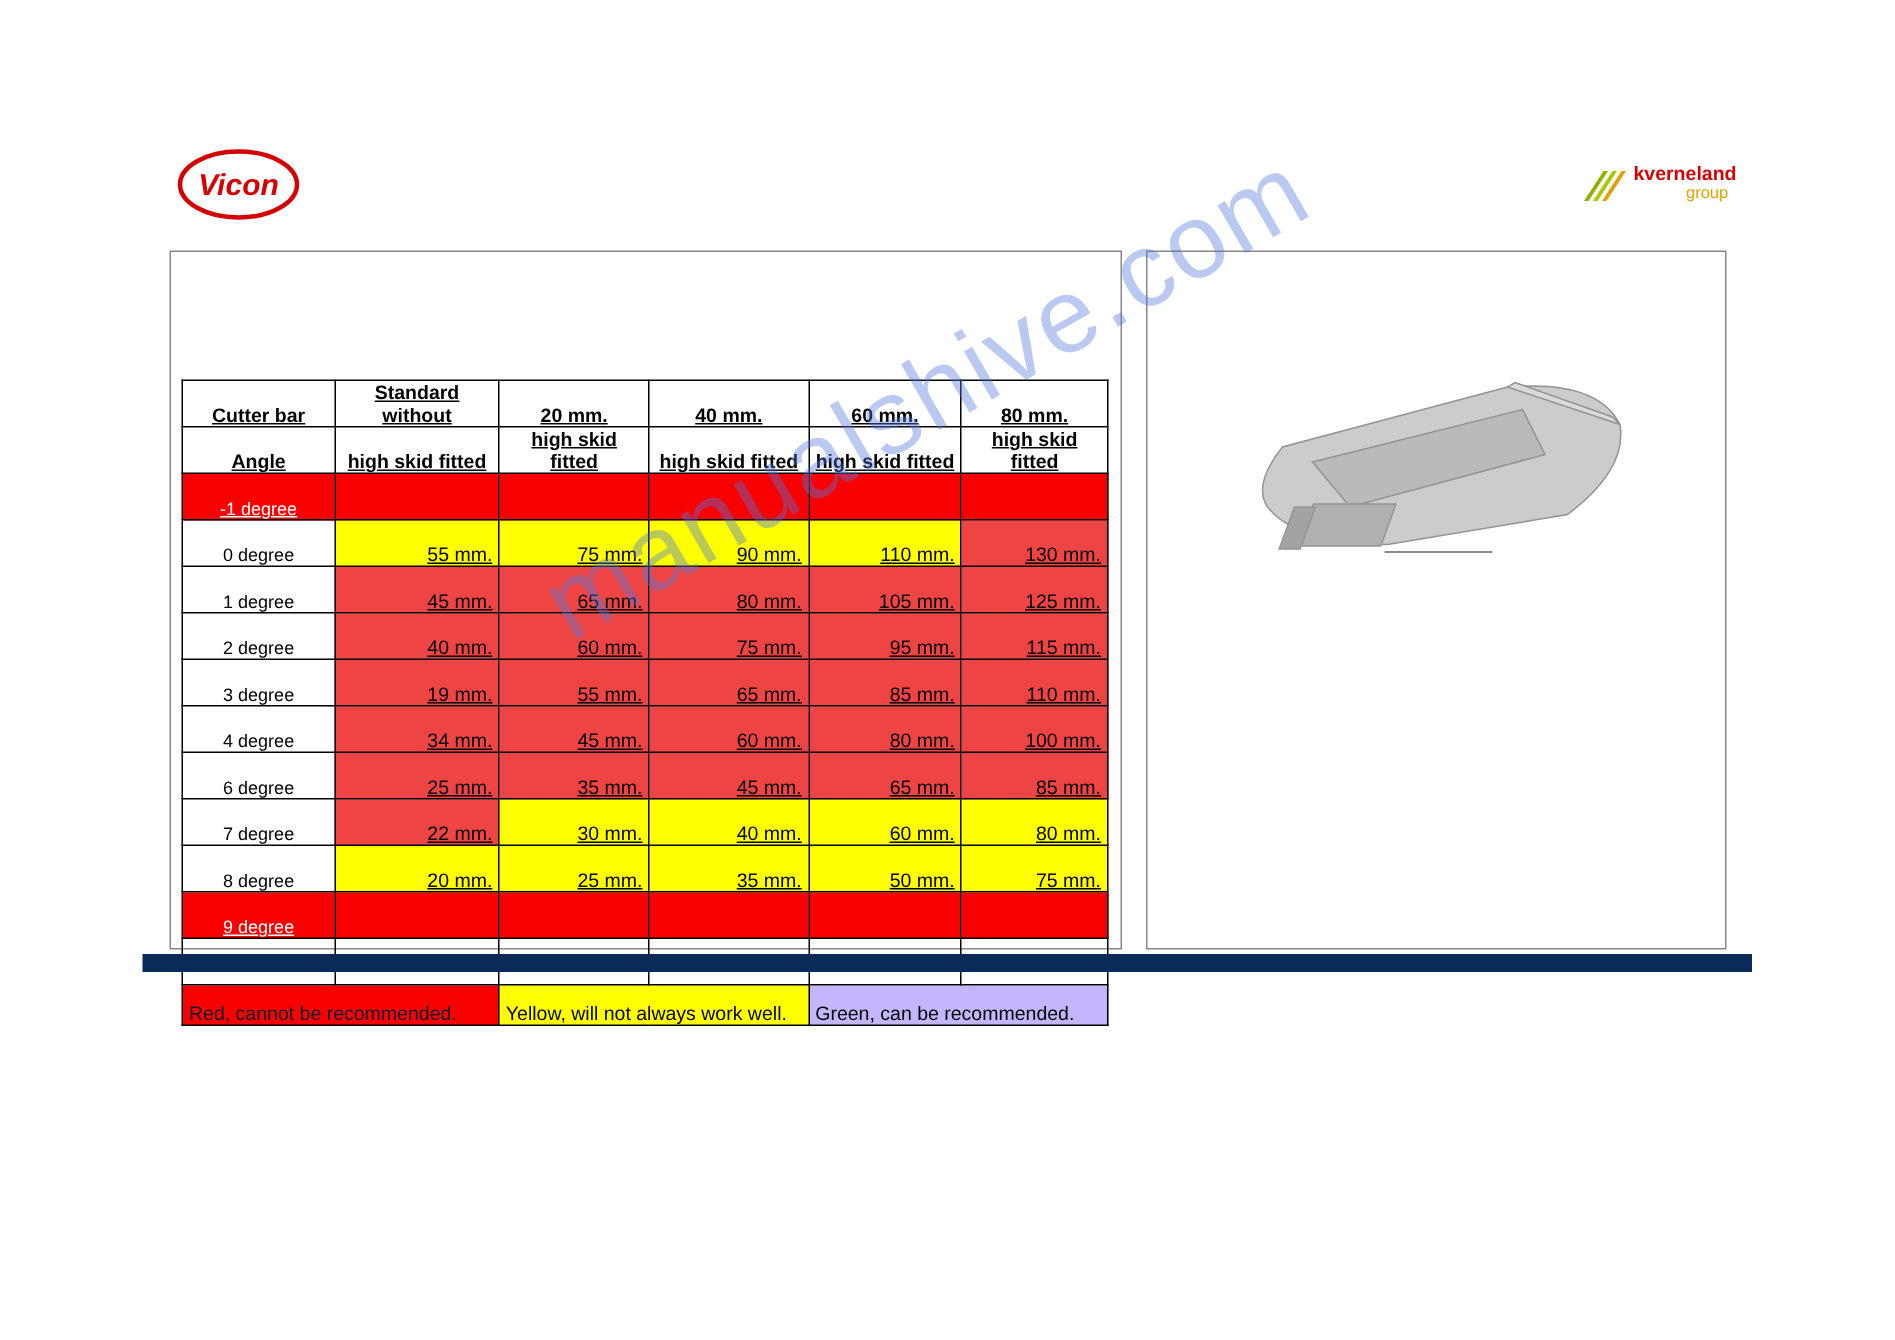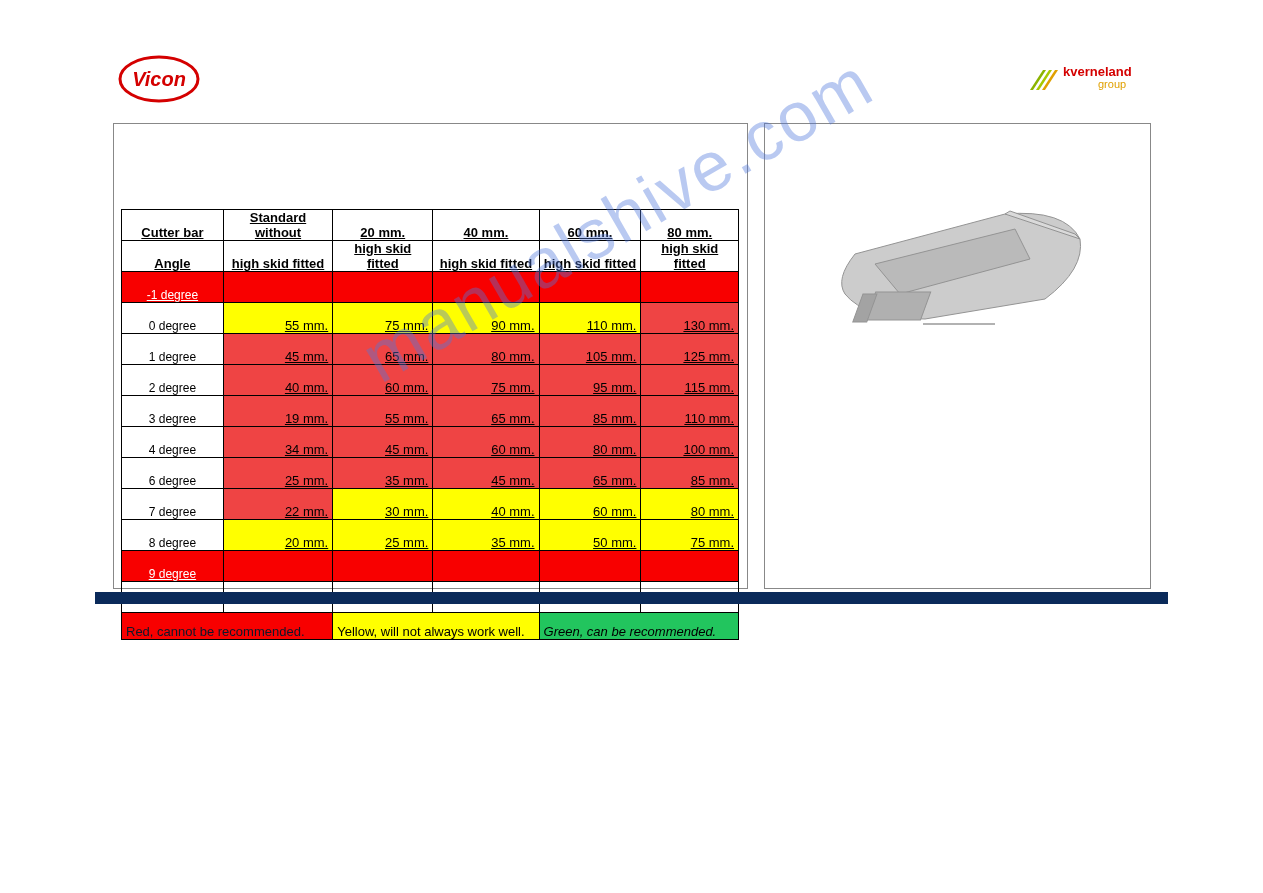--- a/index.html
+++ b/index.html
@@ -3,7 +3,7 @@
 <meta charset="utf-8">
 <style>
   html,body{margin:0;padding:0;background:#fff;font-family:Arial,Helvetica,sans-serif;color:#000;}
-  .page{width:1263px;height:644px;position:relative;}
+  .page{width:1263px;height:644px;position:relative;margin-top:44px;}
   .logo-left{position:absolute;left:118px;top:55px;}
   .logo-right{position:absolute;right:130px;top:60px;}
   .panel{position:absolute;border:1px solid #888;top:123px;bottom:55px;}

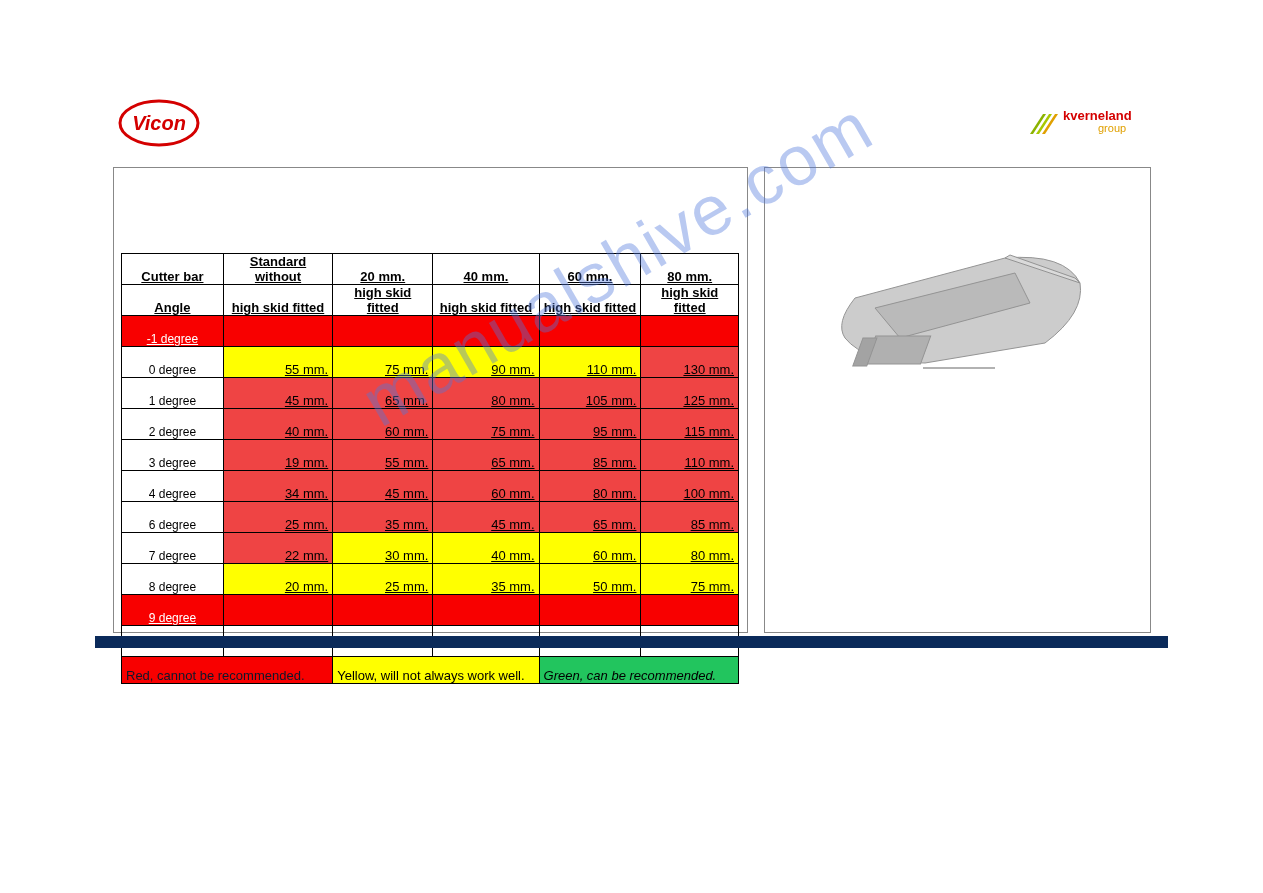--- a/index.html
+++ b/index.html
@@ -5,7 +5,7 @@
   html,body{margin:0;padding:0;background:#fff;font-family:Arial,Helvetica,sans-serif;color:#000;}
   .page{width:1263px;height:644px;position:relative;margin-top:44px;}
   .logo-left{position:absolute;left:118px;top:55px;}
-  .logo-right{position:absolute;right:130px;top:60px;}
+  .logo-right{position:absolute;right:104px;top:60px;}
   .panel{position:absolute;border:1px solid #888;top:123px;bottom:55px;}
   .panel-left{left:113px;width:633px;}
   .panel-right{right:112px;width:385px;}

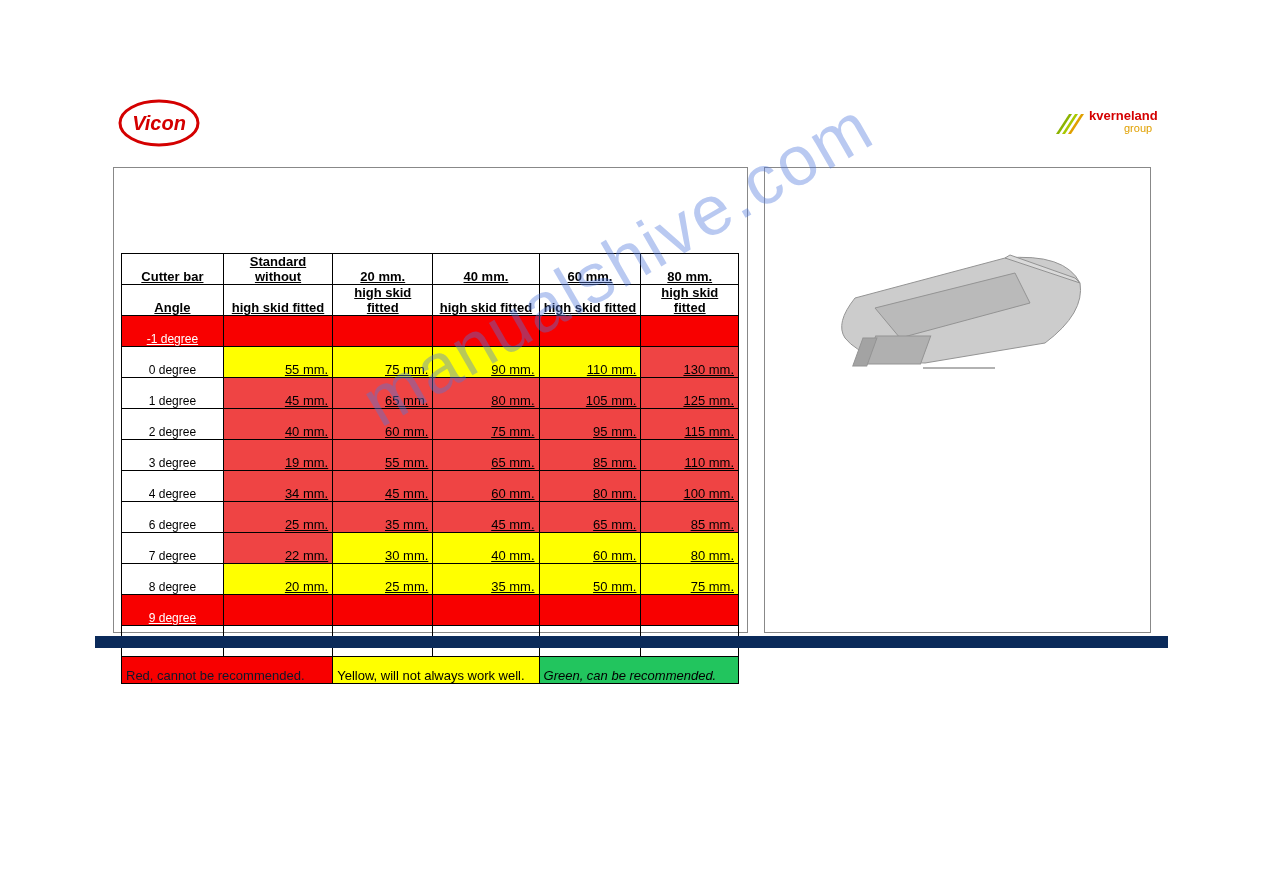--- a/index.html
+++ b/index.html
@@ -22,7 +22,7 @@
   .legend td{font-size:13px;height:26px;}
   .legend-red{background:#f80000;color:#0f172a;}
   .legend-yellow{background:#ffff00;}
-  .legend-green{background:#22c55e;font-style:italic;}
+  .legend-green{background:#c4b5fd;}
   .footer-bar{position:absolute;left:95px;right:95px;bottom:40px;height:12px;background:#0a2a5a;}
   .watermark{position:absolute;left:330px;top:180px;font-size:70px;color:rgba(80,120,220,0.4);transform:rotate(-30deg);pointer-events:none;letter-spacing:2px;font-family:Arial;}
   .skid-img{position:absolute;left:40px;top:60px;opacity:.9;}

